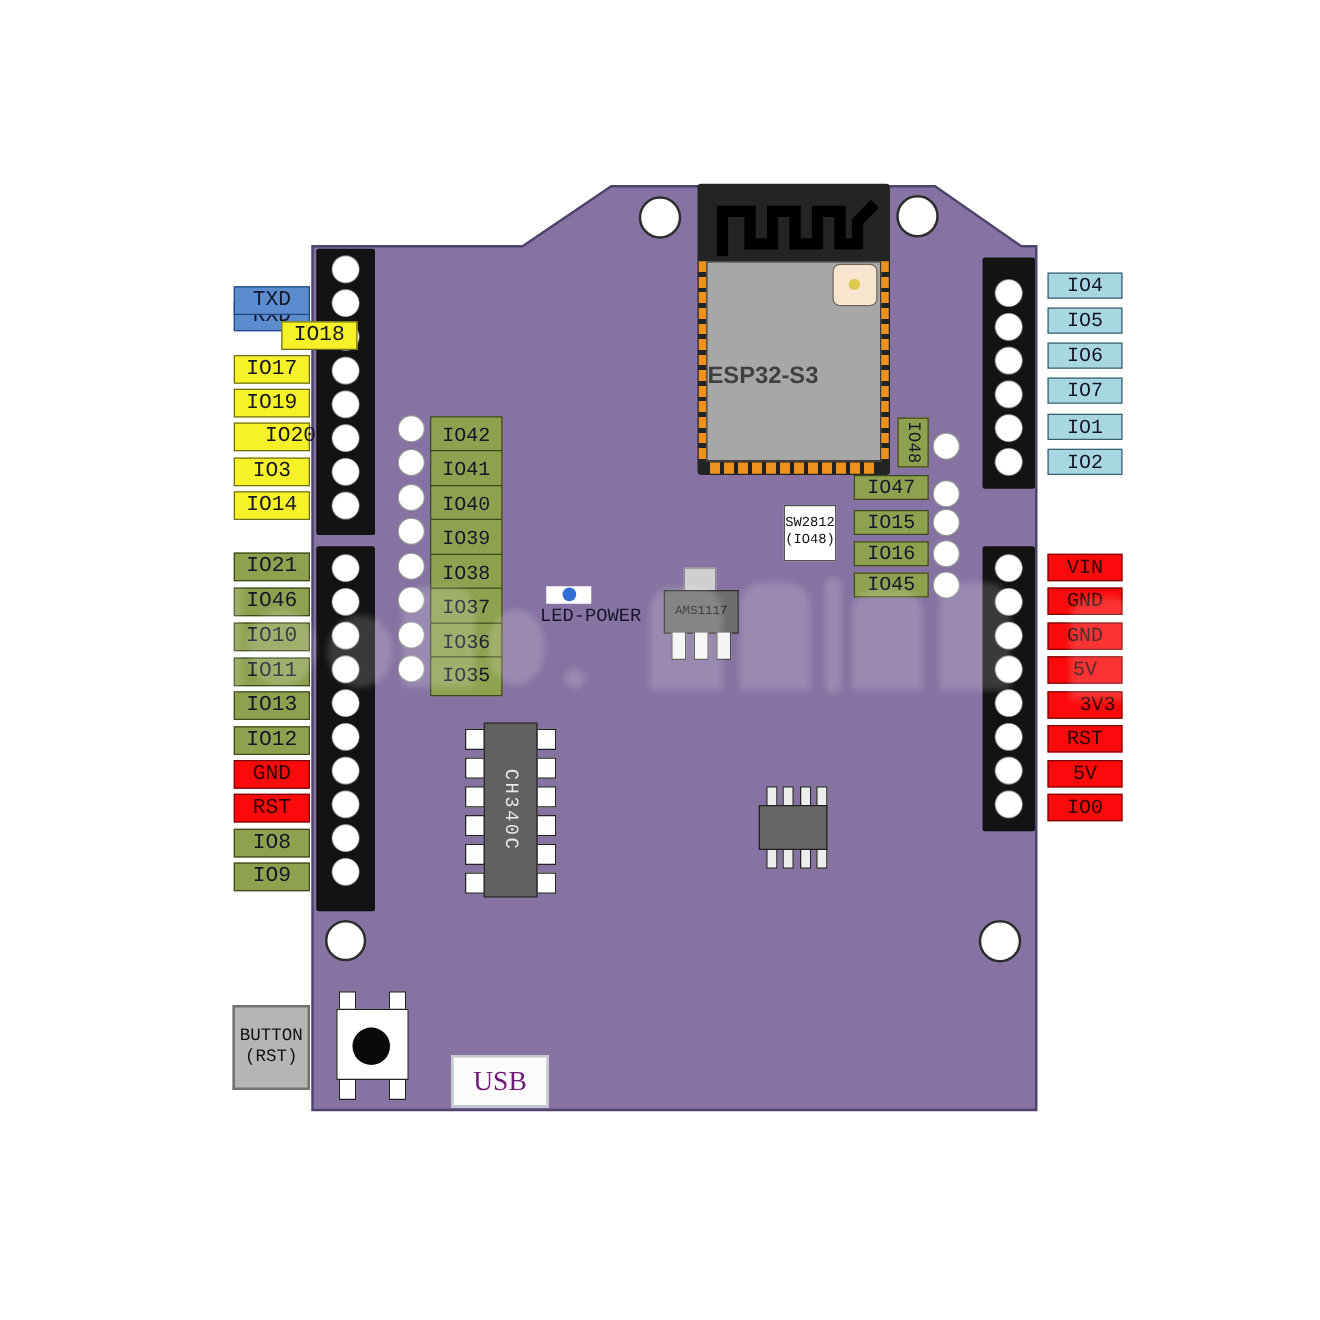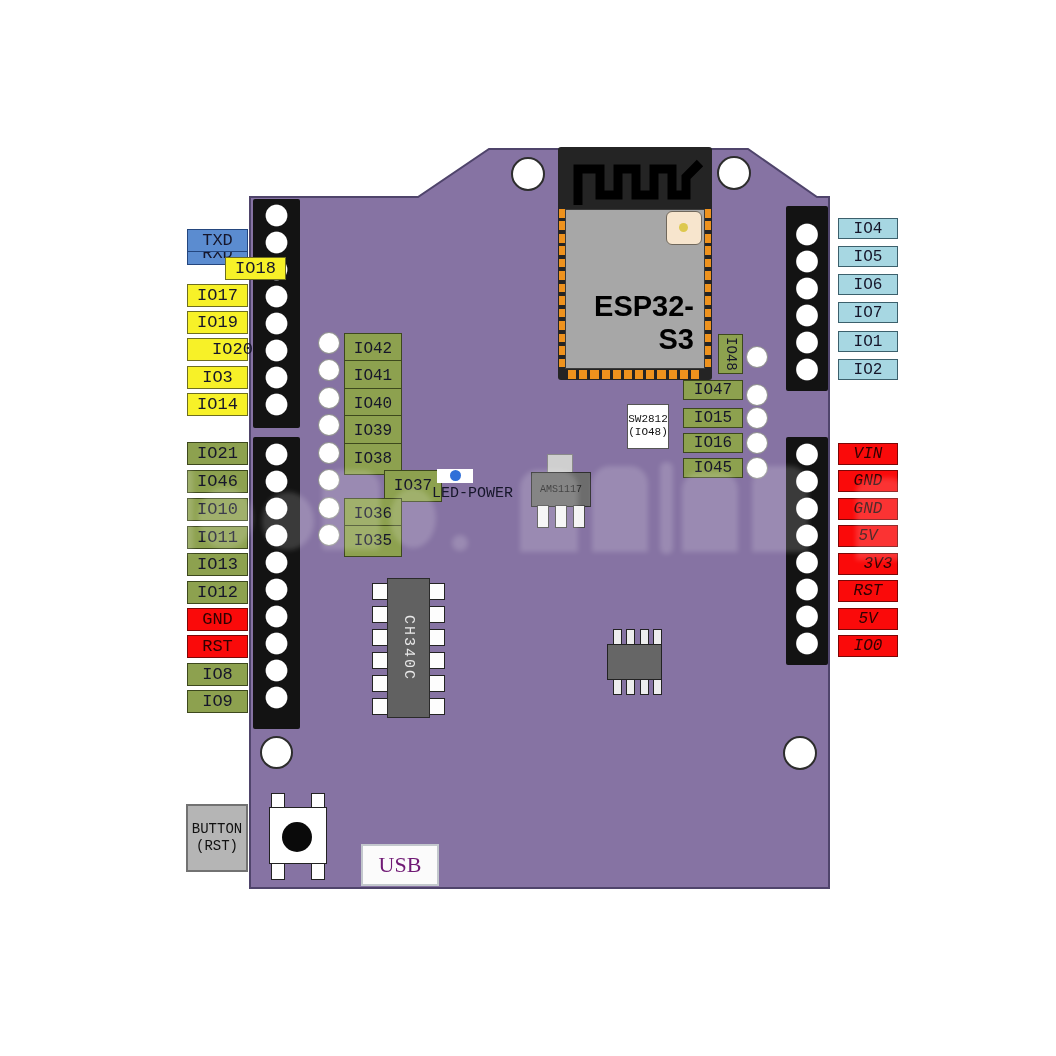--- a/index.html
+++ b/index.html
@@ -34,8 +34,8 @@
   
   .module{position:absolute;left:558px;top:147px;width:154px;height:233px;background:#242424;border-radius:3px;}
   .mod-body{position:absolute;left:7px;top:62px;width:140px;height:160px;background:#a7a7a7;border:1px solid #3a3a3a;box-sizing:border-box;}
-  .mod-title{position:absolute;left:0;right:10px;top:80px;text-align:right;
-             font-family:"Liberation Sans","DejaVu Sans",sans-serif;font-weight:bold;font-size:29px;color:#000000;}
+  .mod-title{position:absolute;left:0;right:10px;top:80px;text-align:left;
+             font-family:"Liberation Sans","DejaVu Sans",sans-serif;font-weight:bold;font-size:19px;color:#404040;}
   .crystal{position:absolute;right:2px;top:1px;width:34px;height:32px;background:#f7e5cd;border:1px solid #70685c;border-radius:6px;}
   .crystal-dot{position:absolute;left:12px;top:11px;width:9px;height:9px;border-radius:50%;background:#ddc84e;}
   .padcol{position:absolute;top:62px;width:9px;height:162px;

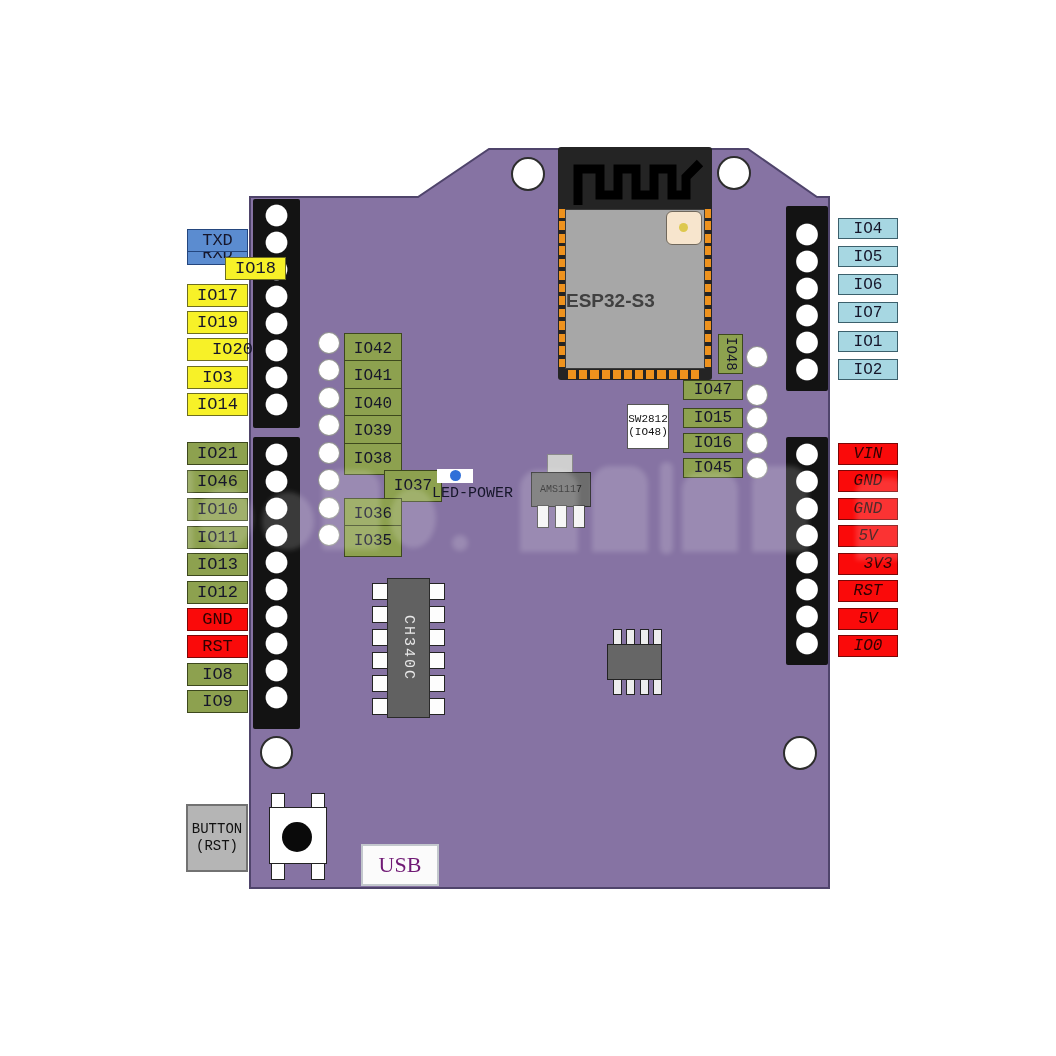--- a/index.html
+++ b/index.html
@@ -12,7 +12,7 @@
           display:flex;align-items:center;justify-content:center;
           font-size:17px;color:#16162a;letter-spacing:0;}
   .rt{width:60px;height:21px;font-size:16px;}
-  .rb{width:60px;height:22px;font-size:16px;font-style:italic;}
+  .rb{width:60px;height:22px;font-size:16px;}
   .cl{width:58px;height:32px;font-size:16px;}
   .cr{width:60px;height:20px;font-size:16px;}
   .c-blue{background:#5b8cd0;border-color:#24467e;}

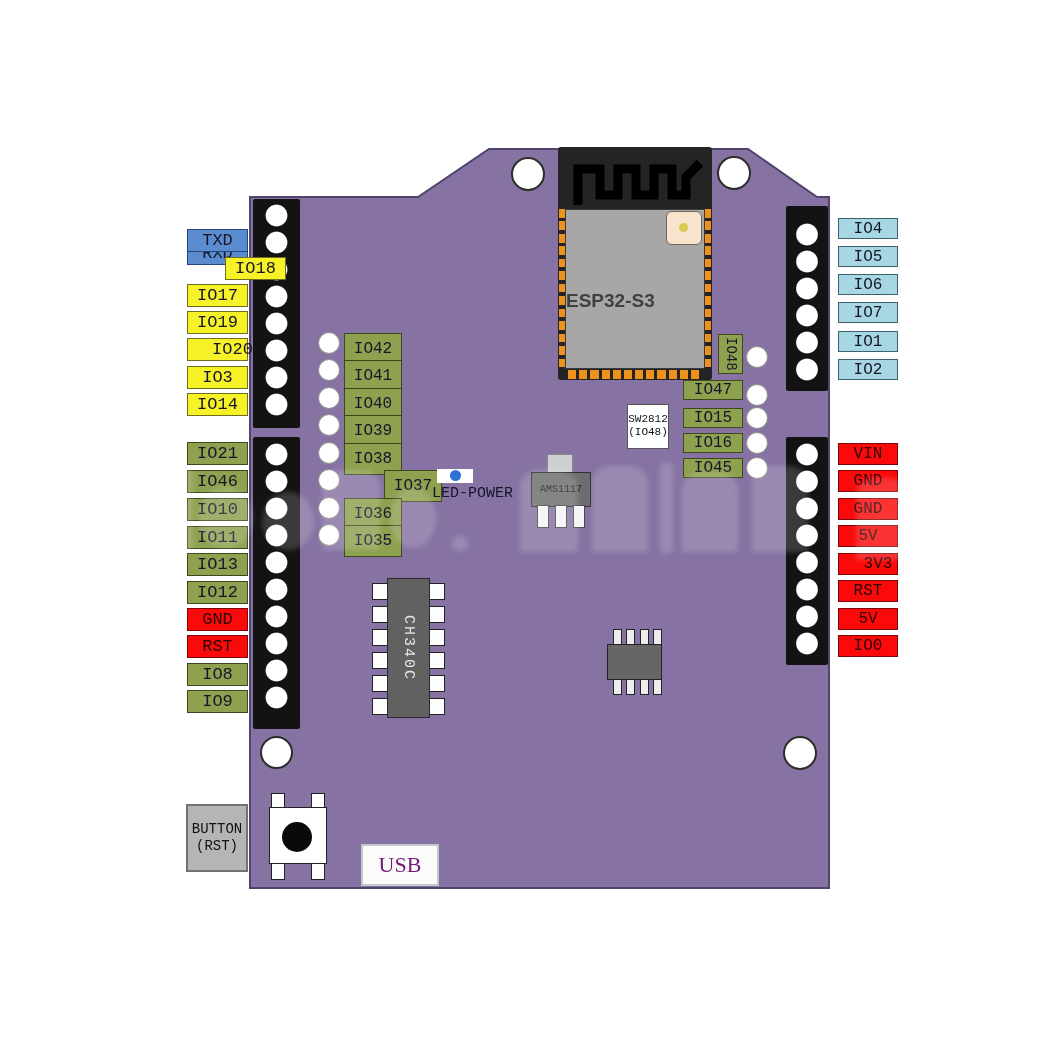--- a/index.html
+++ b/index.html
@@ -141,7 +141,7 @@
   <div class="plabel cl c-green" style="left:344px;top:388px;">IO40</div>
   <div class="plabel cl c-green" style="left:344px;top:415px;">IO39</div>
   <div class="plabel cl c-green" style="left:344px;top:443px;">IO38</div>
-  <div class="plabel cl c-green" style="left:344px;top:470px;margin-left:40px;">IO37</div>
+  <div class="plabel cl c-green" style="left:344px;top:470px;">IO37</div>
   <div class="plabel cl c-green" style="left:344px;top:498px;">IO36</div>
   <div class="plabel cl c-green" style="left:344px;top:525px;">IO35</div>
 

